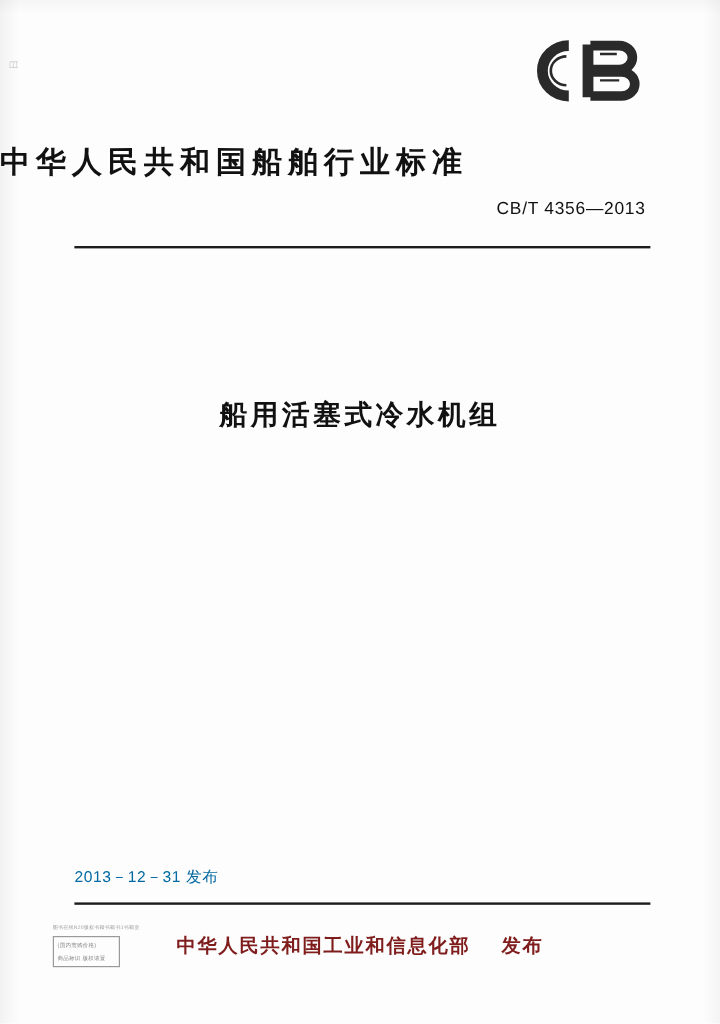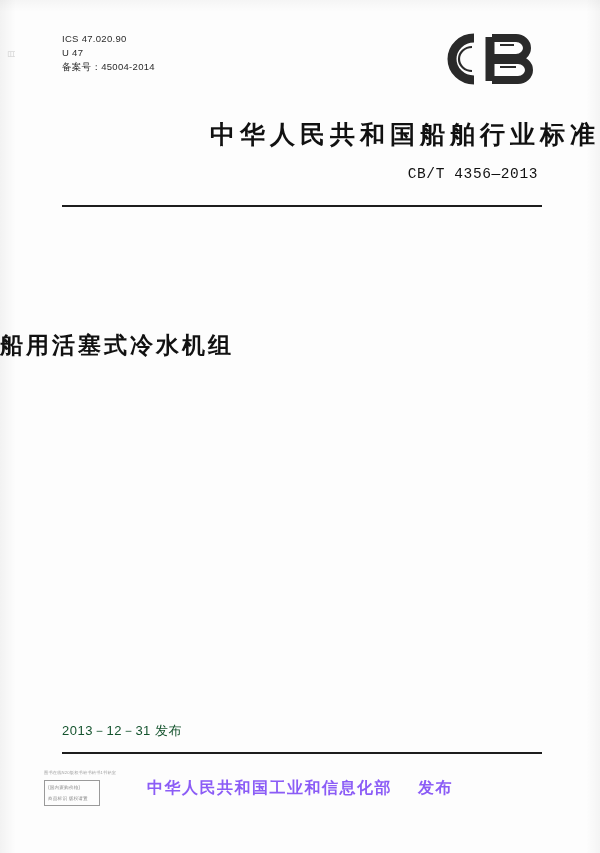--- a/index.html
+++ b/index.html
@@ -200,11 +200,6 @@
 
   <div class="side-text">日</div>
 
-  <div class="ics-block">
-    <div>ICS 47.020.90</div>
-    <div>U 47</div>
-    <div>备案号：45004-2014</div>
-  </div>
 
   <div class="cb-logo">
     <svg width="112" height="62" viewBox="0 0 112 62" xmlns="http://www.w3.org/2000/svg">

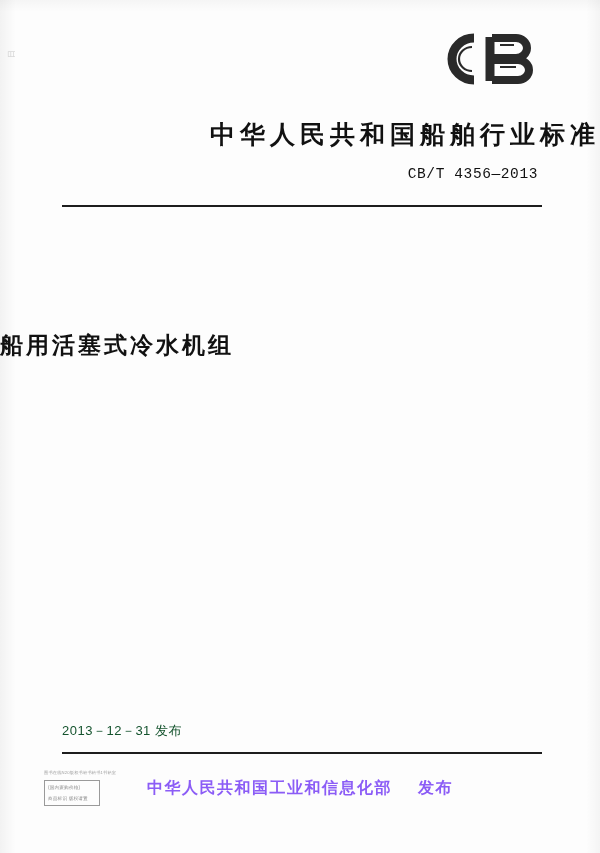--- a/index.html
+++ b/index.html
@@ -77,7 +77,7 @@
     position: absolute;
     left: 0; right: 0;
     top: 118px;
-    text-align: right;
+    text-align: left;
     font-family: "Liberation Serif", serif;
     font-weight: bold;
     font-size: 25px;

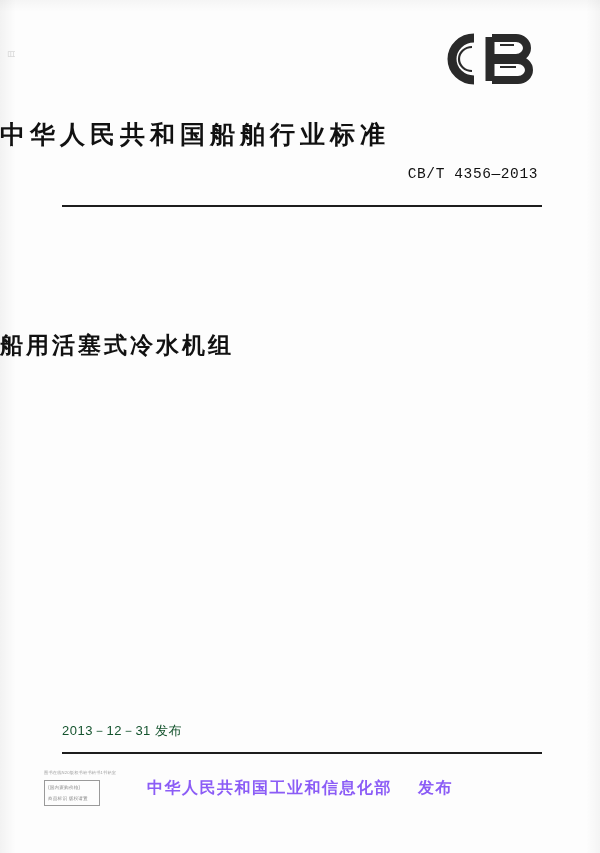--- a/index.html
+++ b/index.html
@@ -89,7 +89,7 @@
     position: absolute;
     right: 62px;
     top: 166px;
-    font-family: Liberation Mono, monospace;
+    font-family: Liberation Sans, sans-serif;
     font-size: 14.5px;
     letter-spacing: 0.6px;
     color: #111;

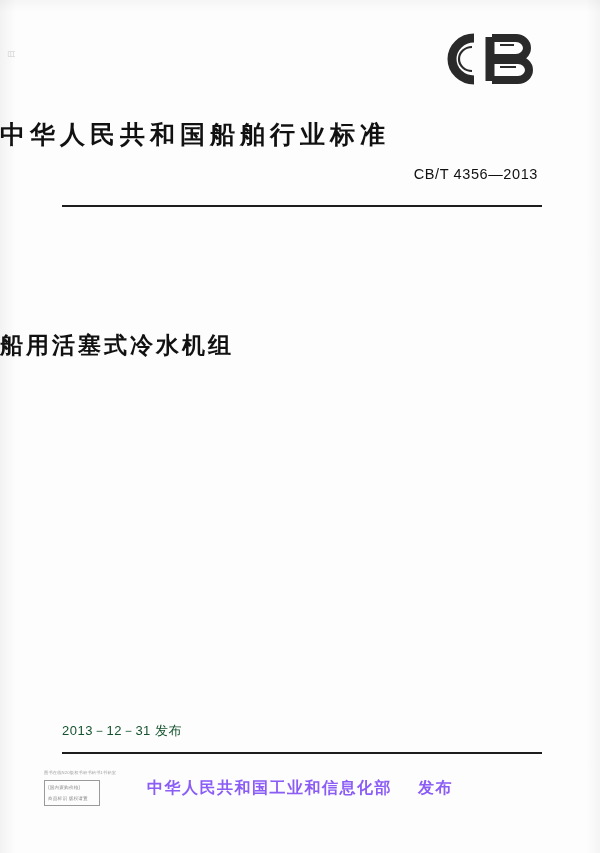--- a/index.html
+++ b/index.html
@@ -108,6 +108,7 @@
     position: absolute;
     left: 0; right: 0;
     top: 330px;
+    text-align: center;
     font-family: "Liberation Serif", serif;
     font-weight: bold;
     font-size: 23px;

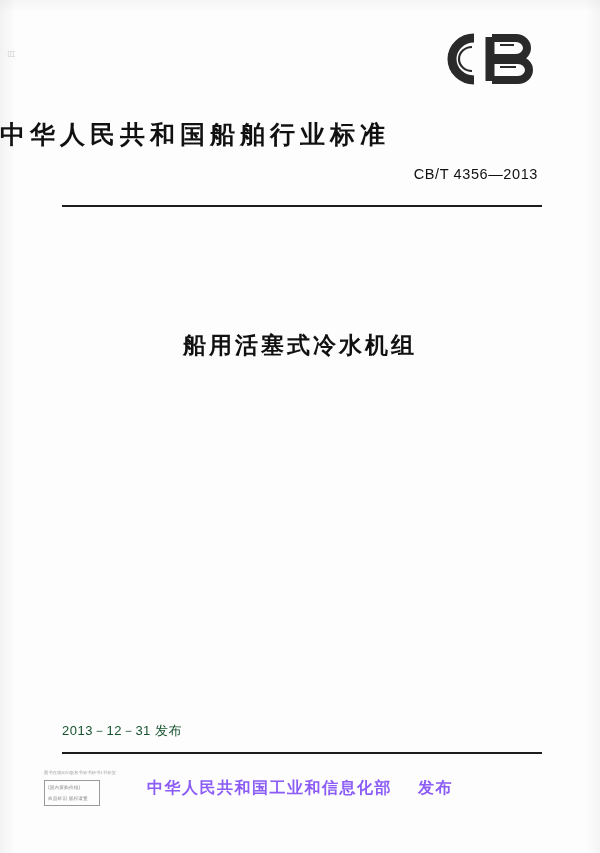--- a/index.html
+++ b/index.html
@@ -138,7 +138,7 @@
     font-family: "Liberation Sans", sans-serif;
     font-size: 13px;
     letter-spacing: 0.5px;
-    color: #14532d;
+    color: #0369a1;
     flex-direction: column;
   }
 

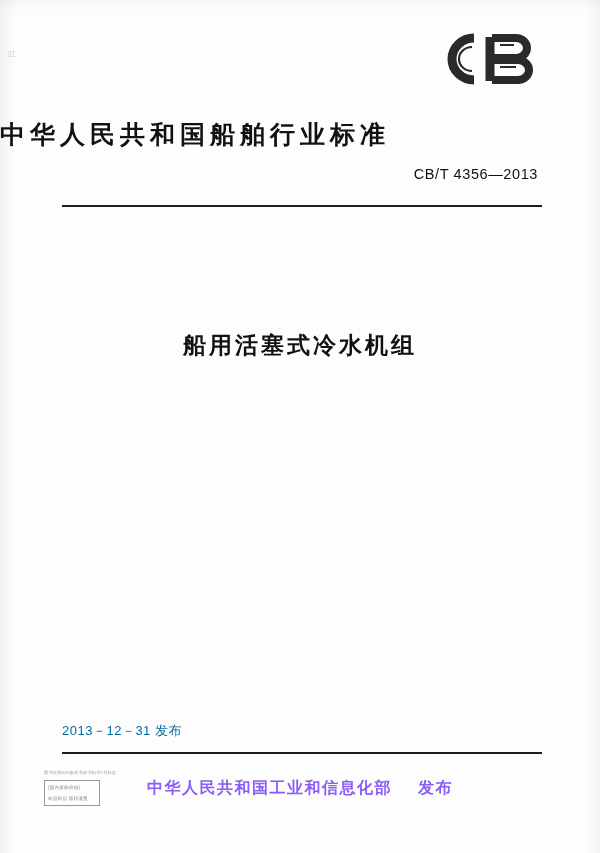--- a/index.html
+++ b/index.html
@@ -160,7 +160,7 @@
     font-weight: bold;
     font-size: 16px;
     letter-spacing: 1.5px;
-    color: #8b5cf6;
+    color: #7f1d1d;
   }
   .issuer .gap { display: inline-block; width: 26px; }
 

